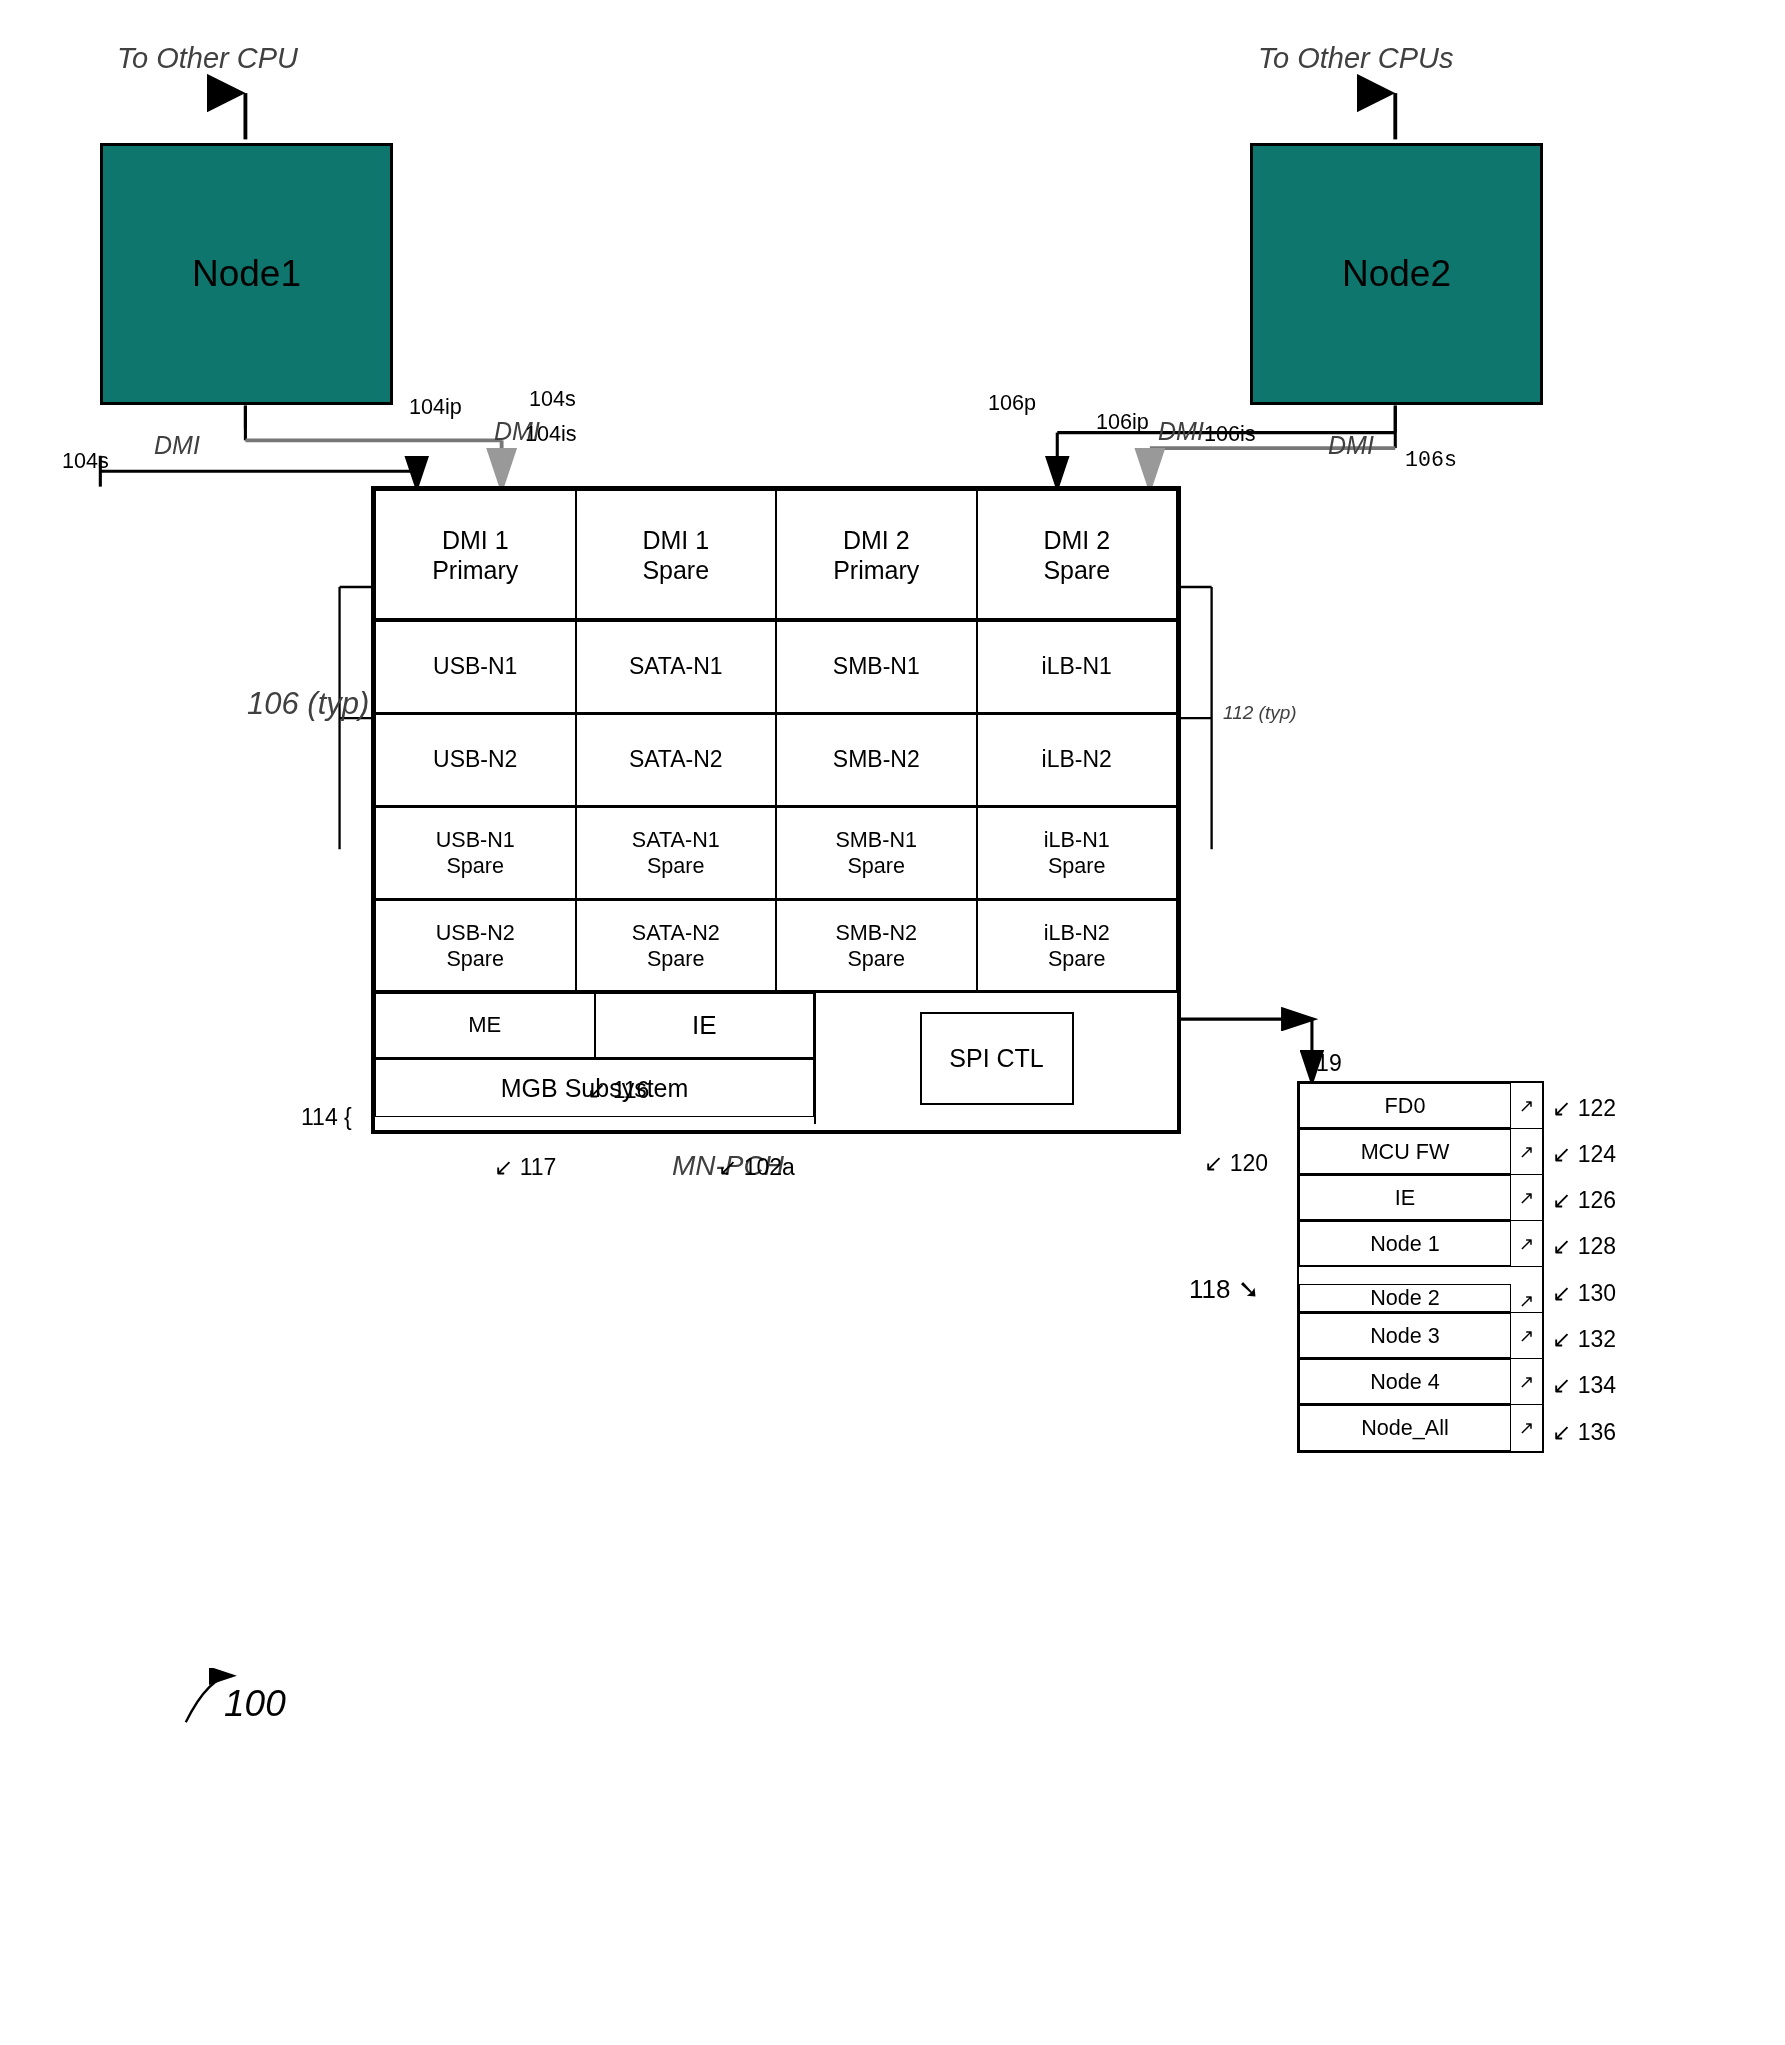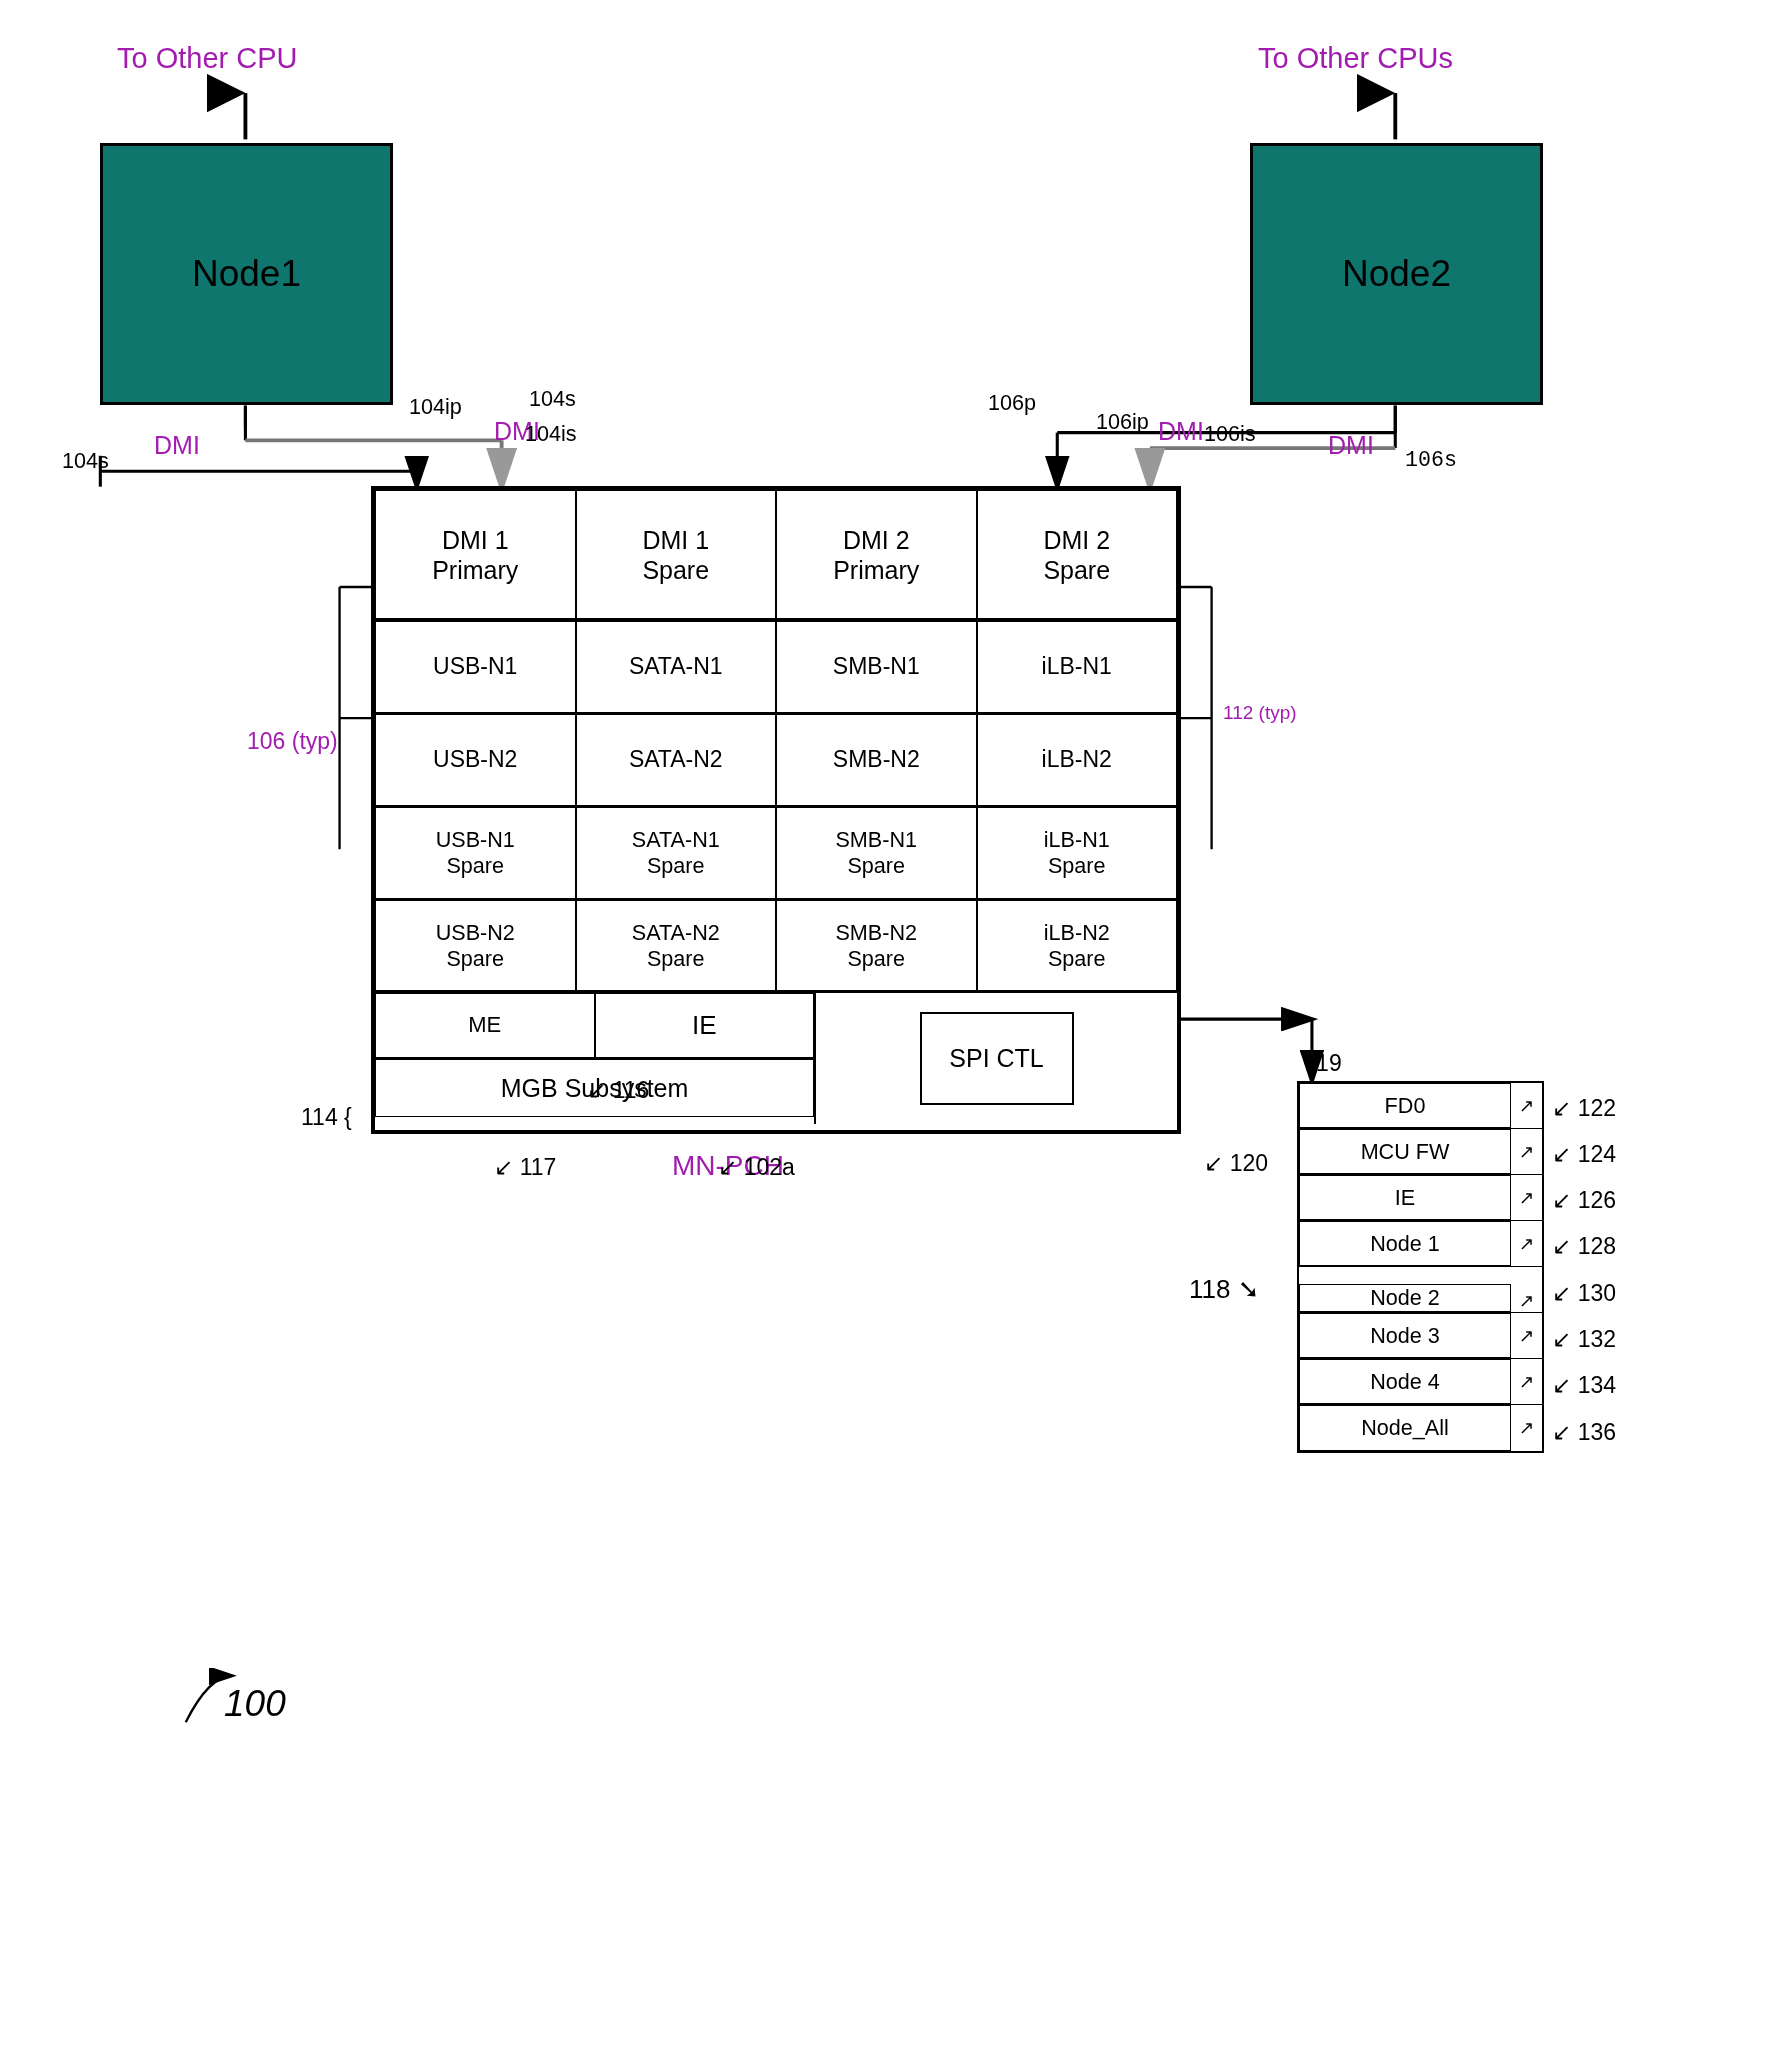--- a/index.html
+++ b/index.html
@@ -49,7 +49,8 @@
       position: absolute;
       font-size: 26px;
       font-weight: normal;
-      color: #a21caf;
+      color: #404040;
+      font-style: italic;
     }
     
     .svg-overlay {

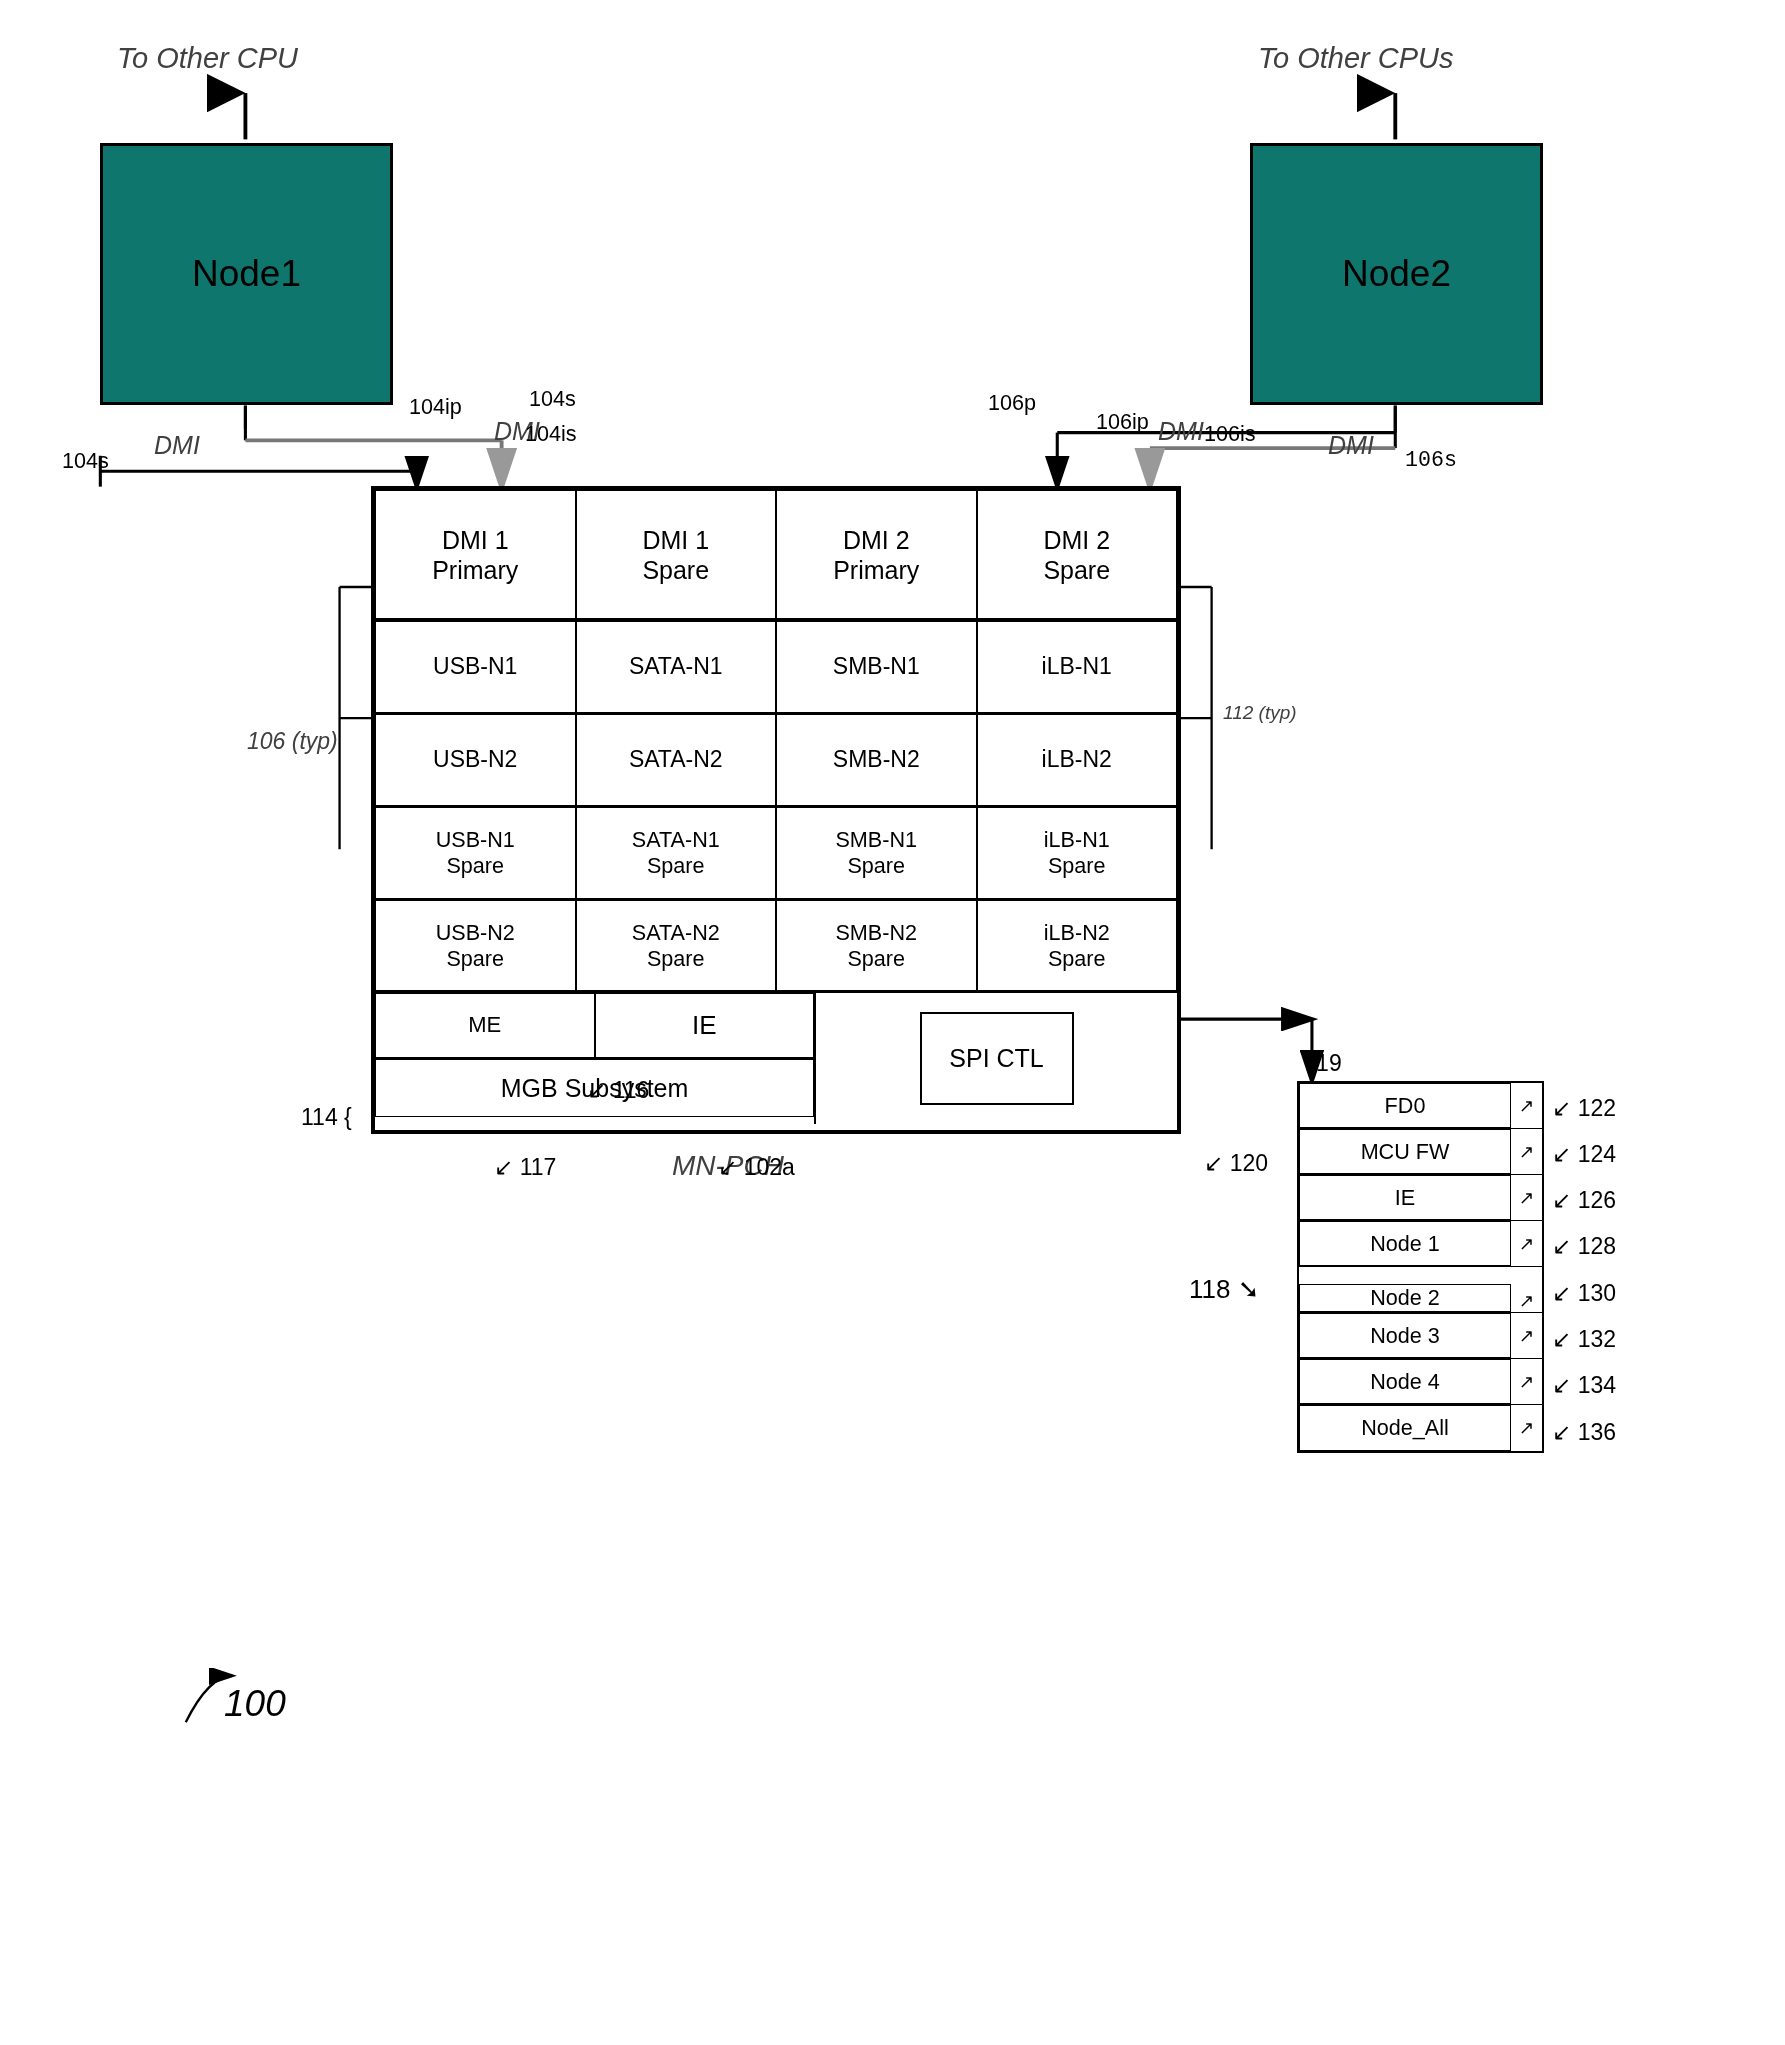--- a/index.html
+++ b/index.html
@@ -281,7 +281,7 @@
   <div class="ref" style="left:1204px; top:421px; font-size:21.6px;">106is</div>
   <div class="ref" style="left:1405px; top:448px; font-size:21.6px;font-family:Liberation Mono, monospace;">106s</div>
 
-  <div class="label" style="left:247px; top:728px; font-size:23px;">106 (typ)</div>
+  <div class="label" style="left:247px; top:686px; font-size:31px;">106 (typ)</div>
 
   <div class="label" style="left:1223px; top:702px; font-size:19px;">112 (typ)</div>
 

